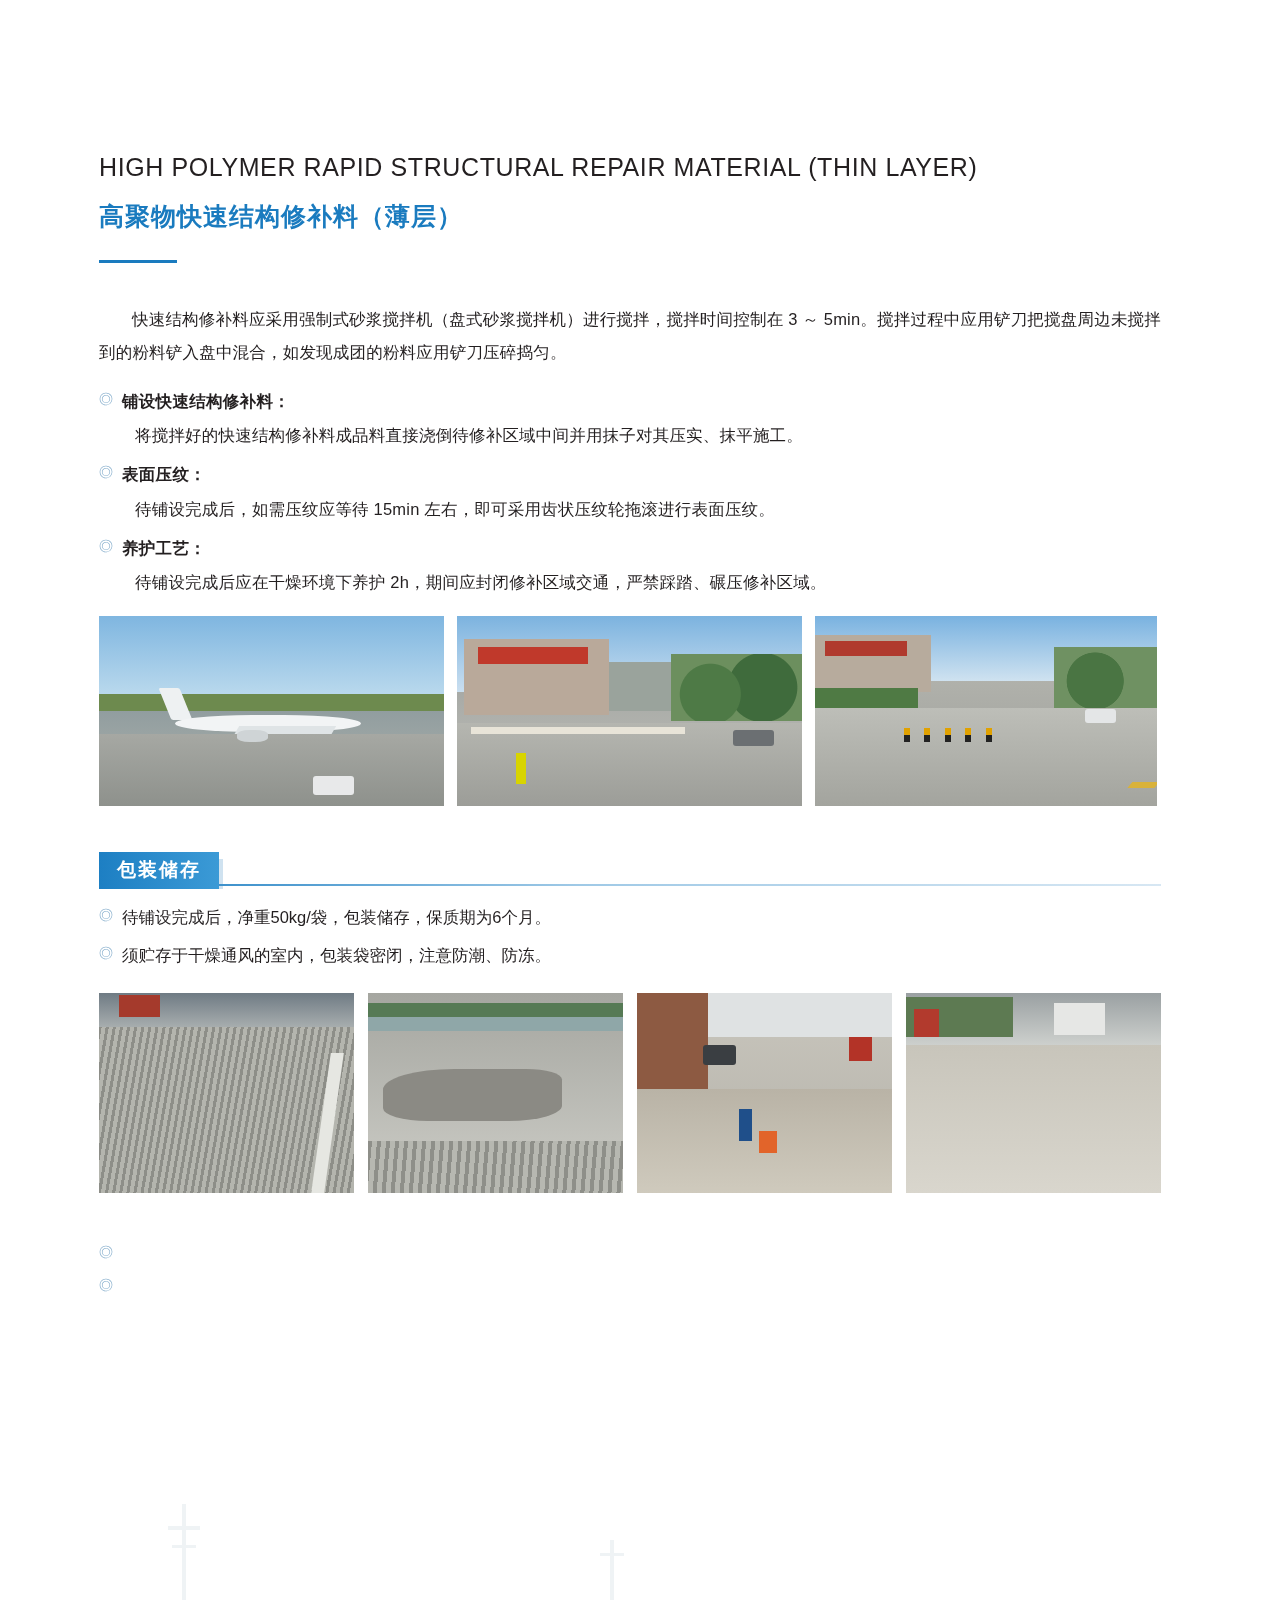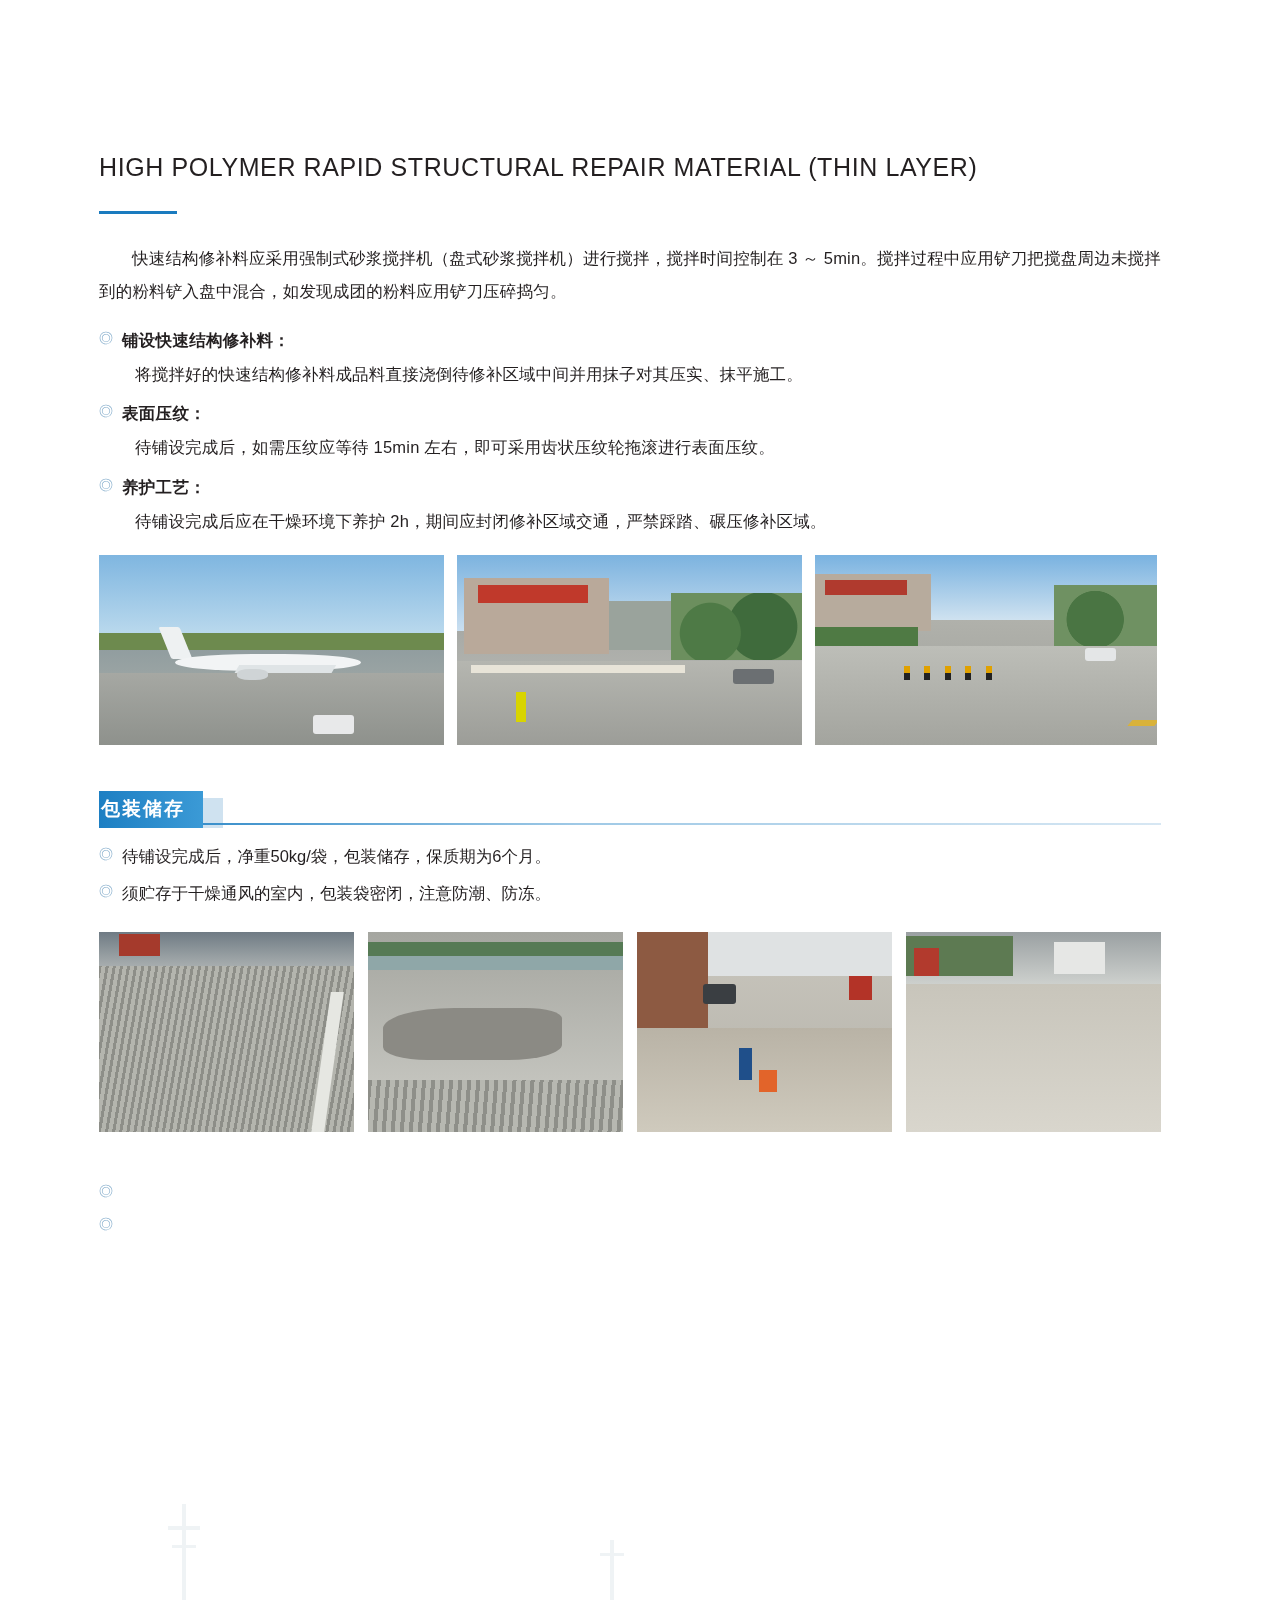--- a/index.html
+++ b/index.html
@@ -388,6 +388,7 @@
   <div class="content">
 
     <h1 class="title-en">HIGH POLYMER RAPID STRUCTURAL REPAIR MATERIAL (THIN LAYER)</h1>
+    <h2 class="title-cn">高聚物快速结构修补料（薄层）</h2>
     <div class="title-rule"></div>
 
     <p class="para indent">快速结构修补料应采用强制式砂浆搅拌机（盘式砂浆搅拌机）进行搅拌，搅拌时间控制在 3 ～ 5min。搅拌过程中应用铲刀把搅盘周边未搅拌到的粉料铲入盘中混合，如发现成团的粉料应用铲刀压碎捣匀。</p>

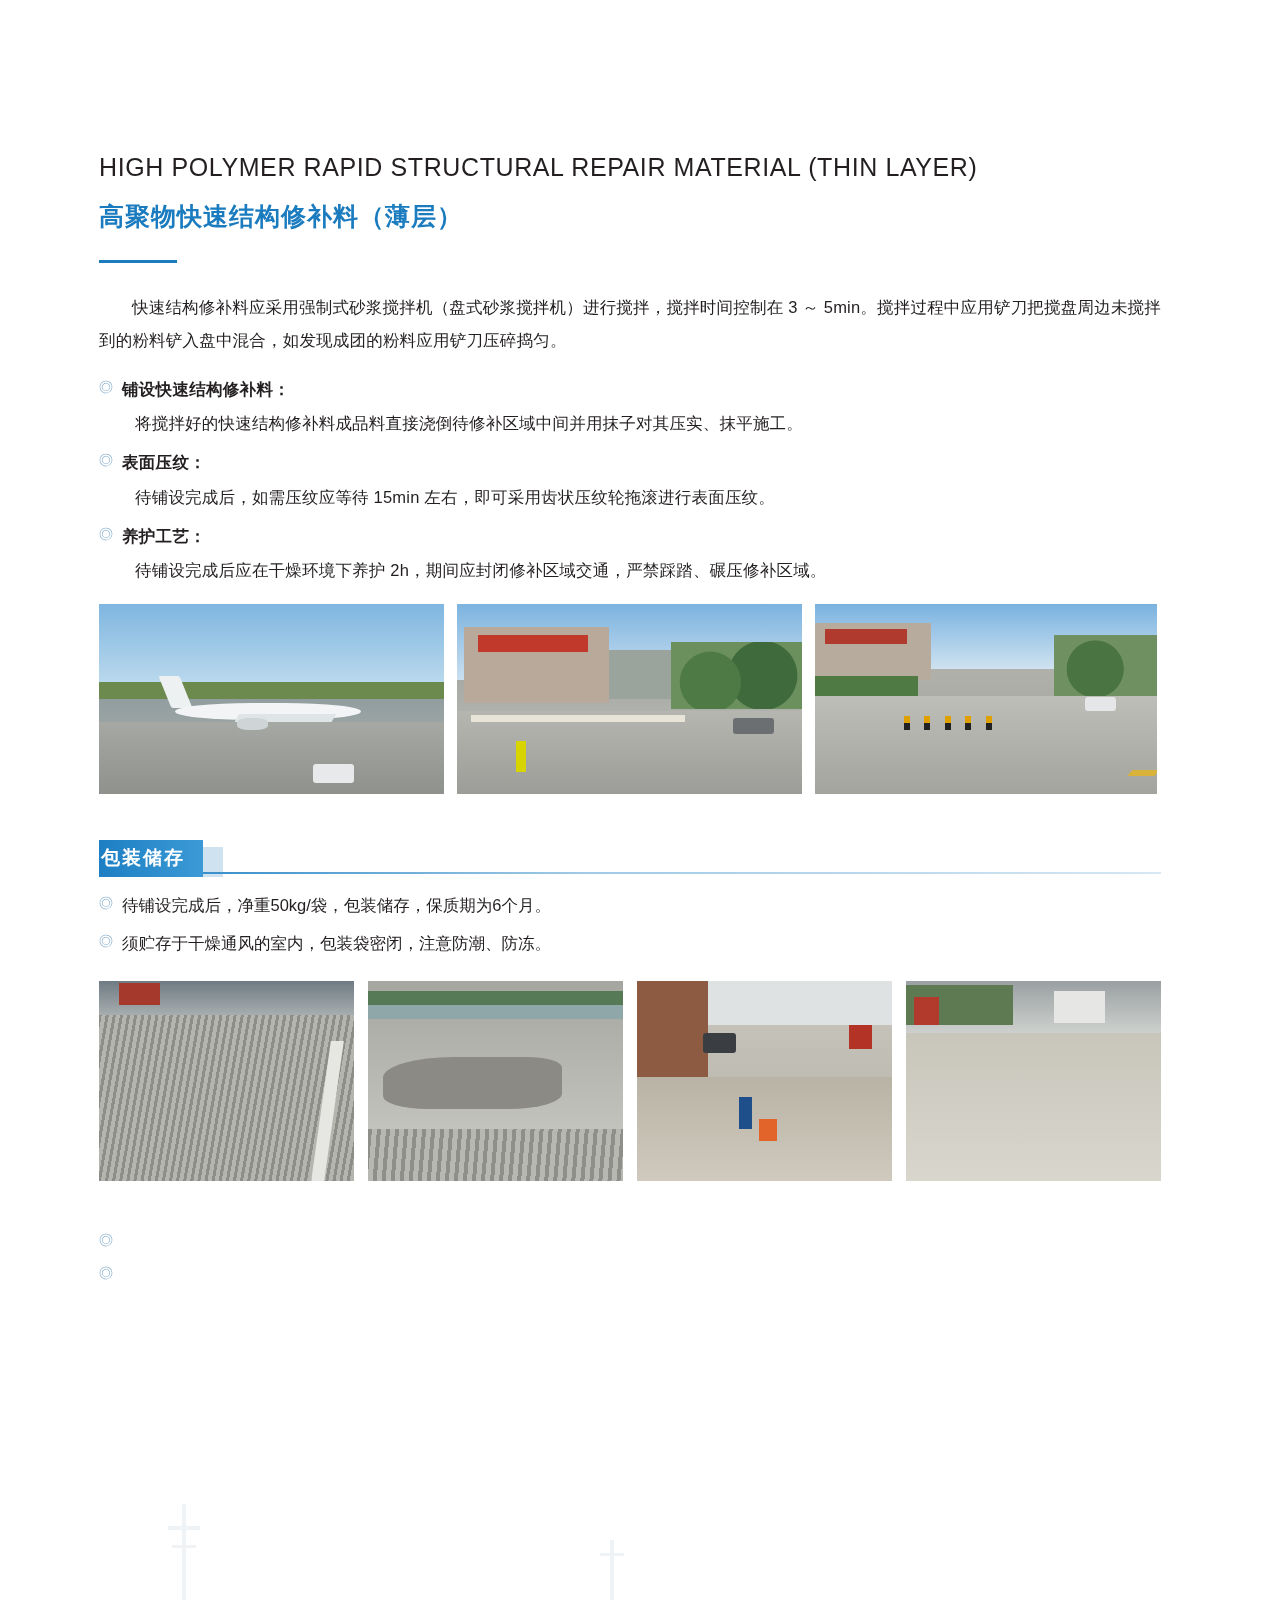--- a/index.html
+++ b/index.html
@@ -56,7 +56,7 @@
     font-size: 16.5px;
     line-height: 2.0;
     color: #231f20;
-    margin-top: 28px;
+    margin-top: 40px;
     text-align: justify;
     letter-spacing: 0.2px;
   }

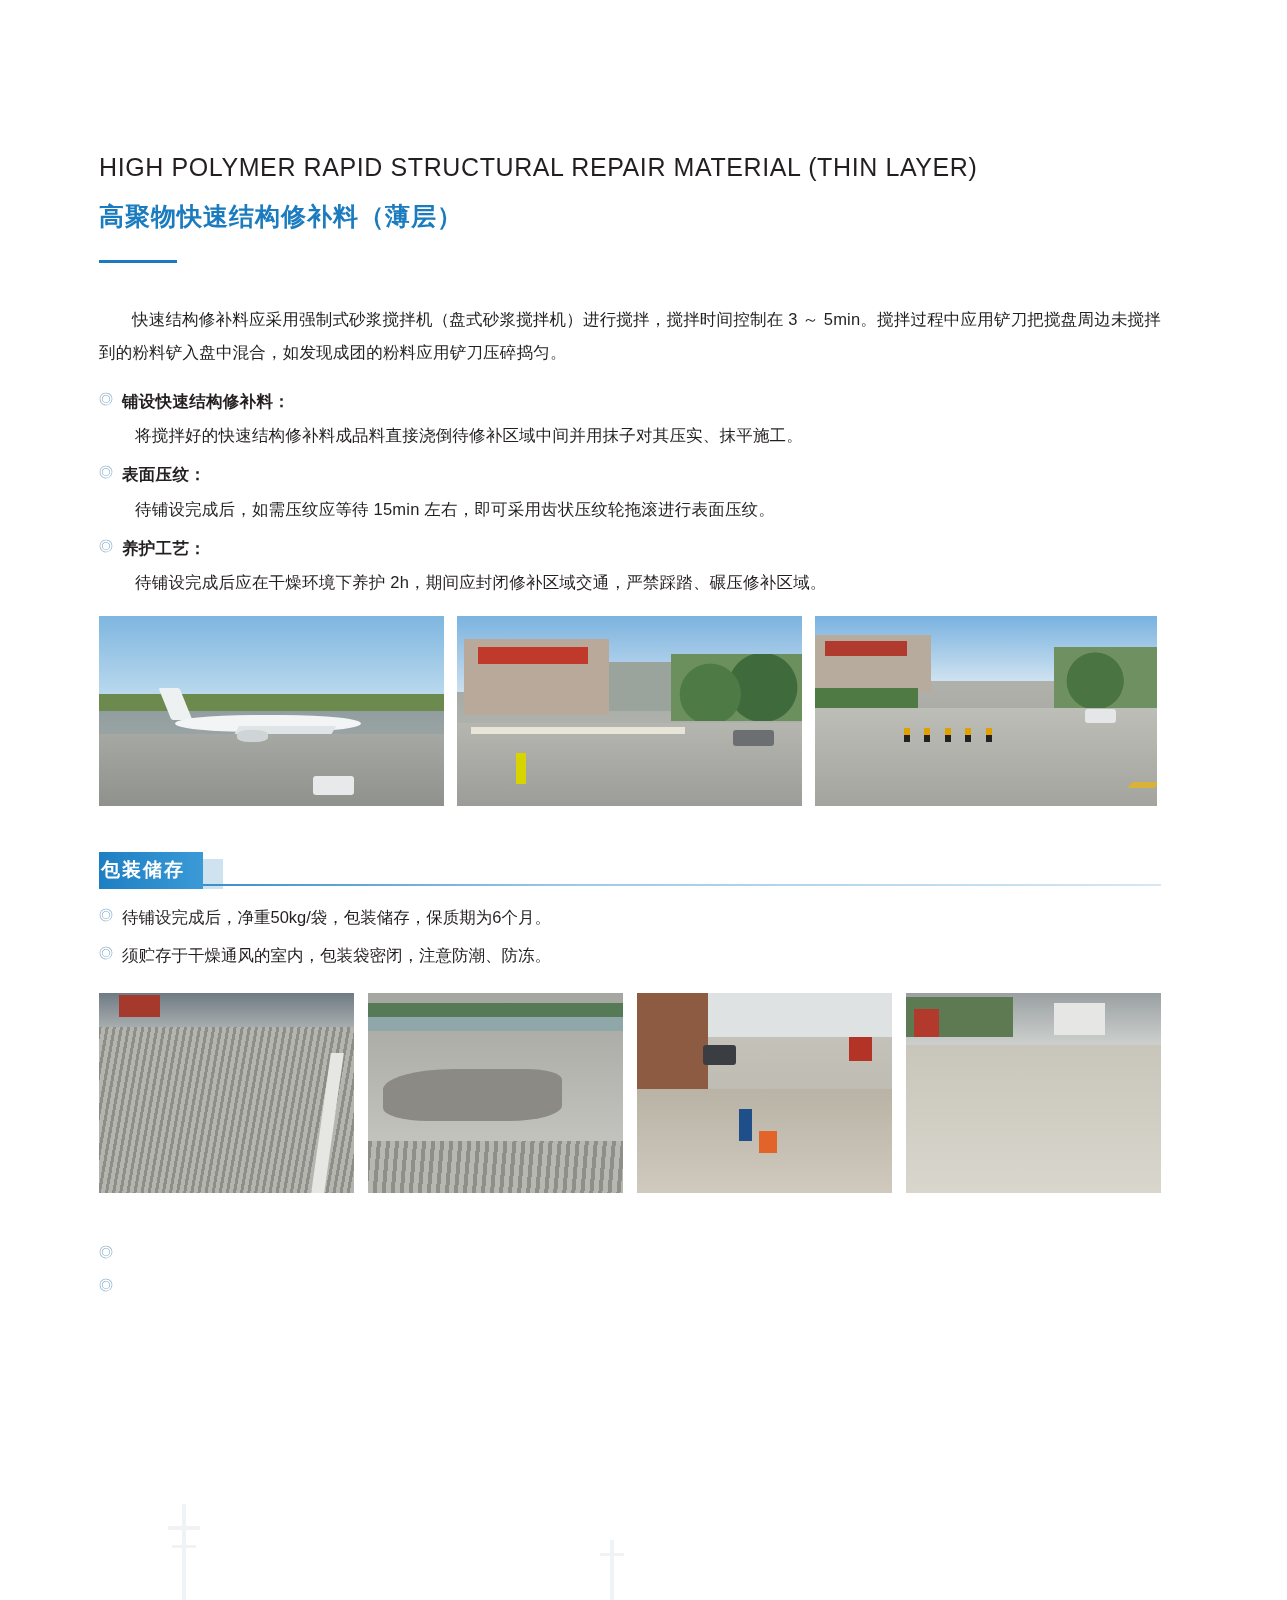--- a/index.html
+++ b/index.html
@@ -236,7 +236,7 @@
     font-size: 19px;
     font-weight: 700;
     letter-spacing: 2px;
-    padding: 5px 18px 6px 2px;
+    padding: 5px 18px 6px 18px;
     position: relative;
     z-index: 2;
   }

